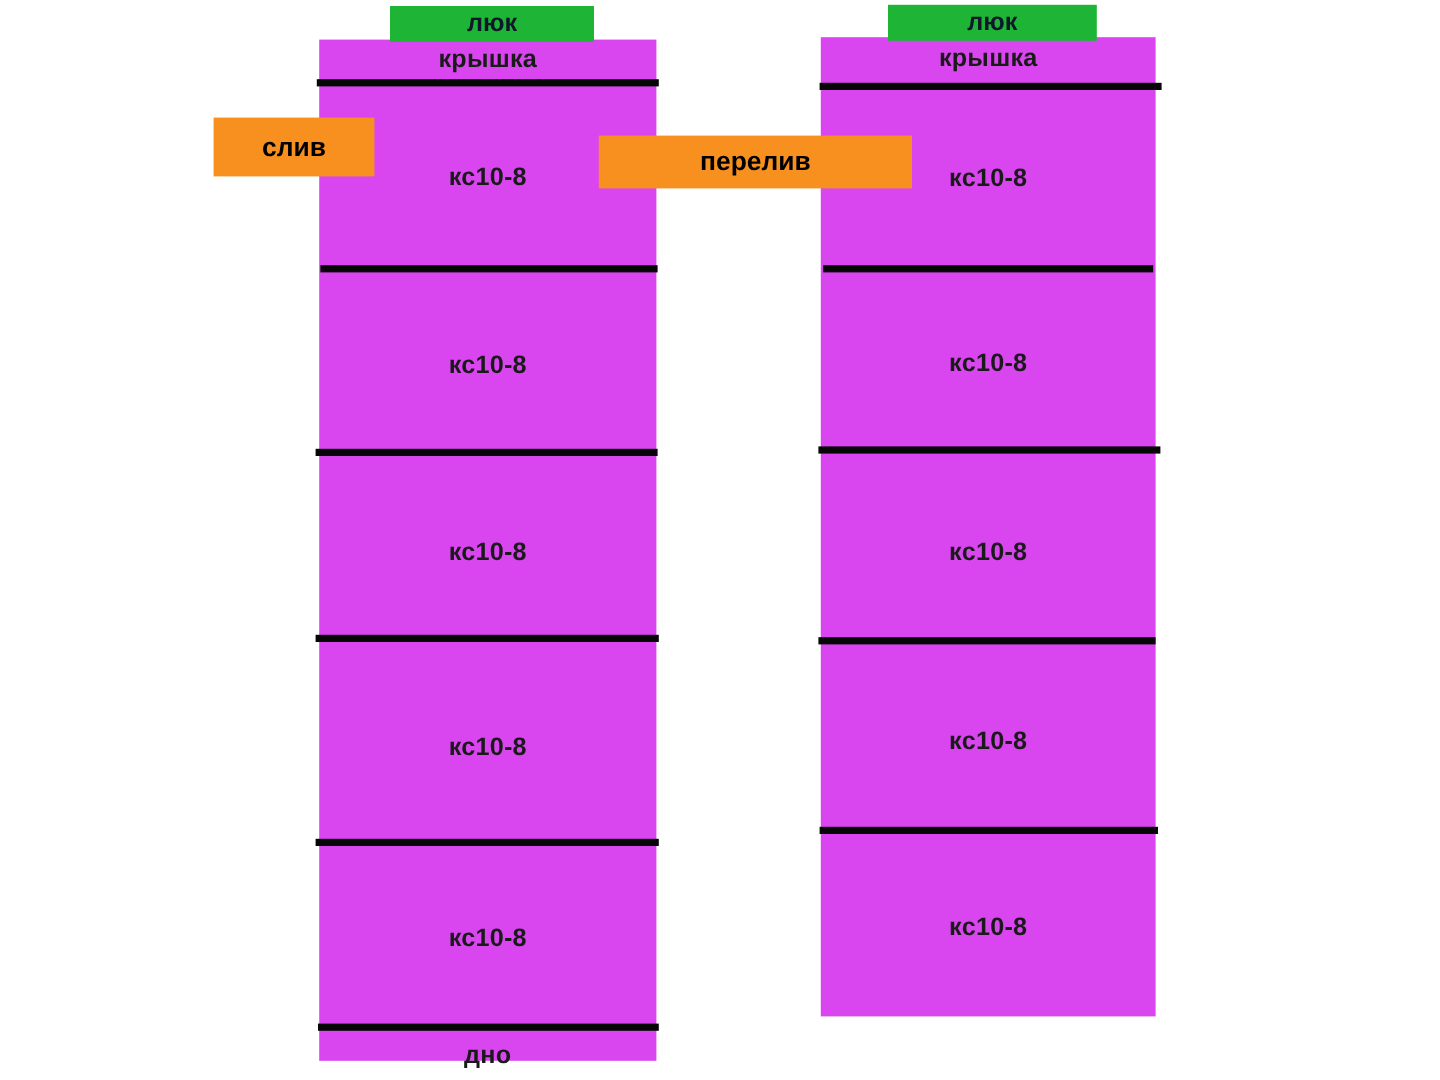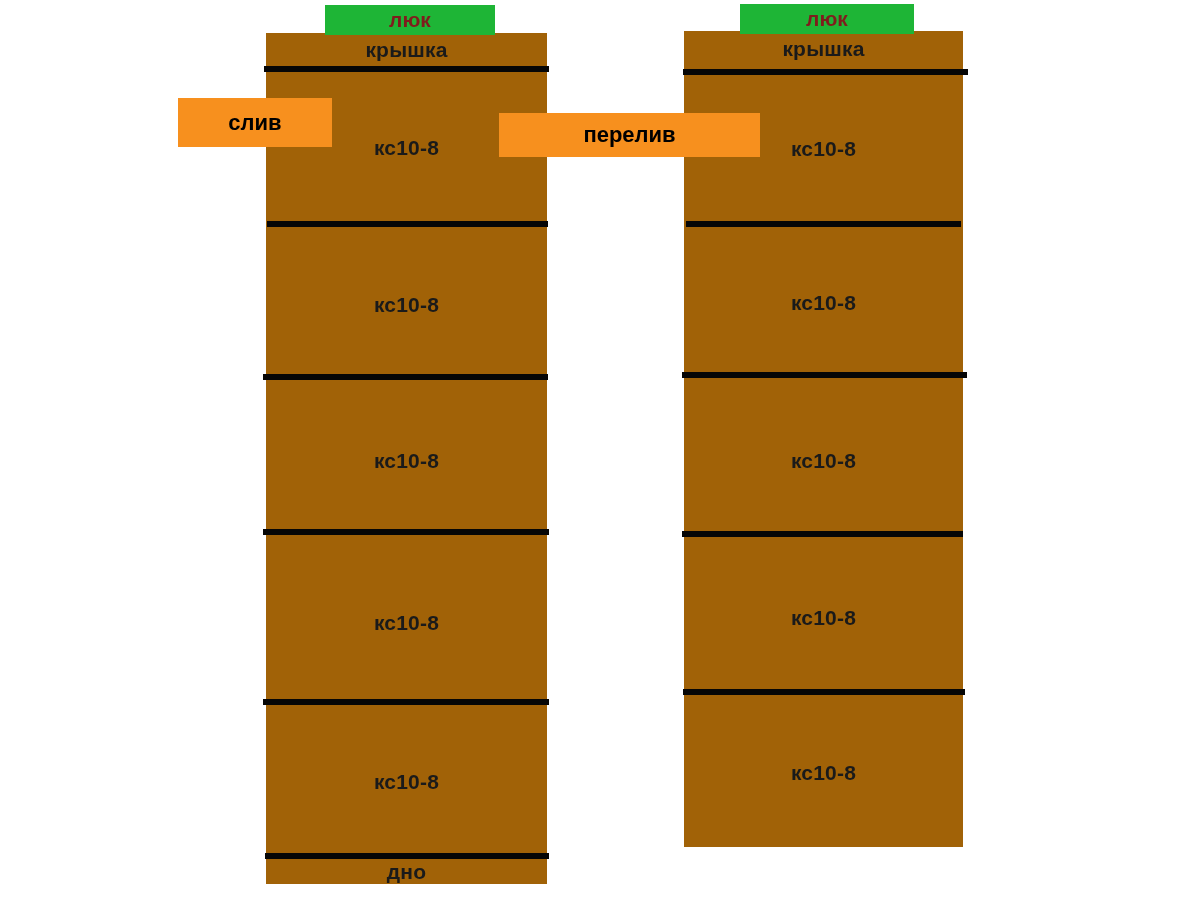--- a/index.html
+++ b/index.html
@@ -54,7 +54,7 @@
     display: flex;
     align-items: center;
     justify-content: center;
-    color: #7f1d1d;
+    color: #0f172a;
     font-weight: bold;
     font-size: 21px;
     white-space: nowrap;

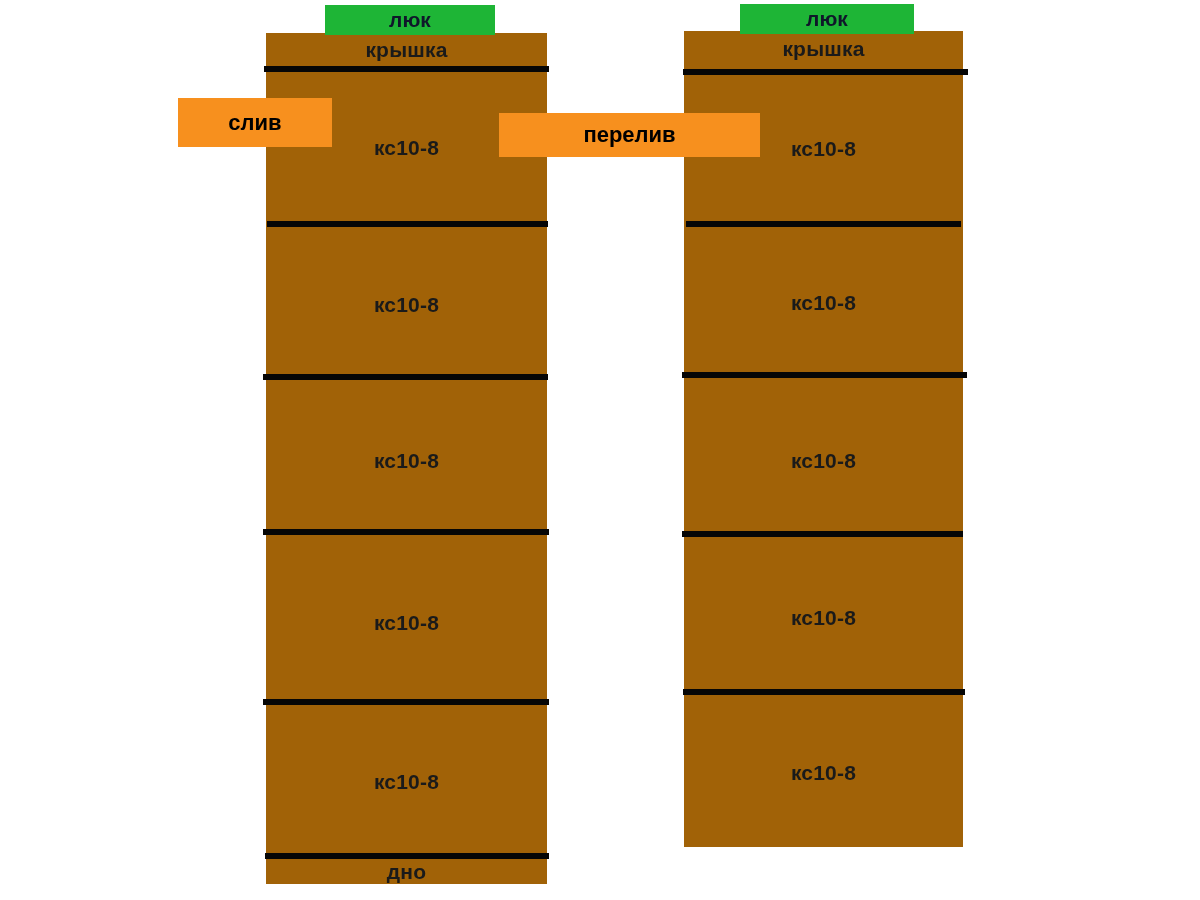--- a/index.html
+++ b/index.html
@@ -21,7 +21,7 @@
   
   .shaft {
     position: absolute;
-    background: #a16207;
+    background: #d946ef;
     box-sizing: border-box;
   }
 

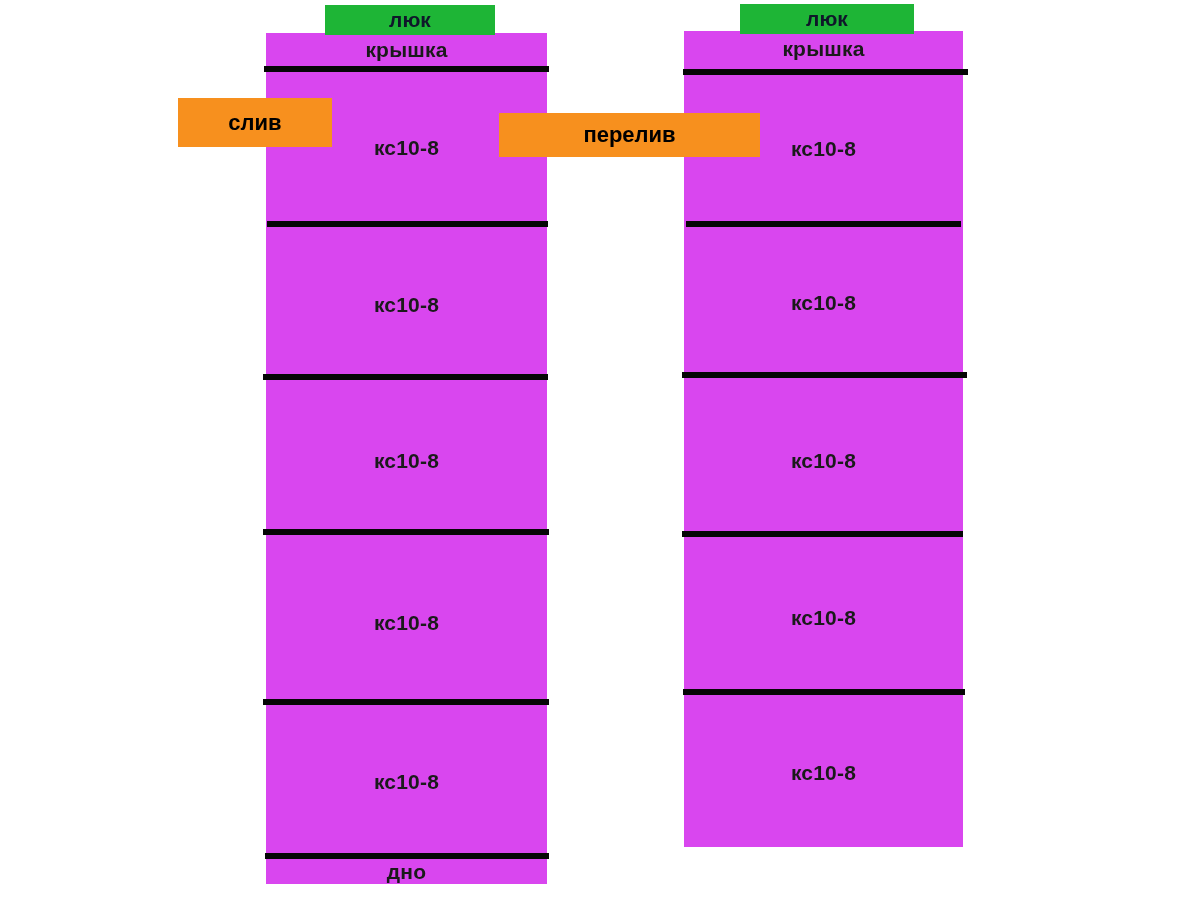--- a/index.html
+++ b/index.html
@@ -157,7 +157,7 @@
     <span>люк</span>
   </div>
 
-  <div class="pipe" style="left:178px; top:98px; width:154px; height:49px;">
+  <div class="pipe" style="left:178px; top:98px; width:134px; height:49px;">
     <span>слив</span>
   </div>
 

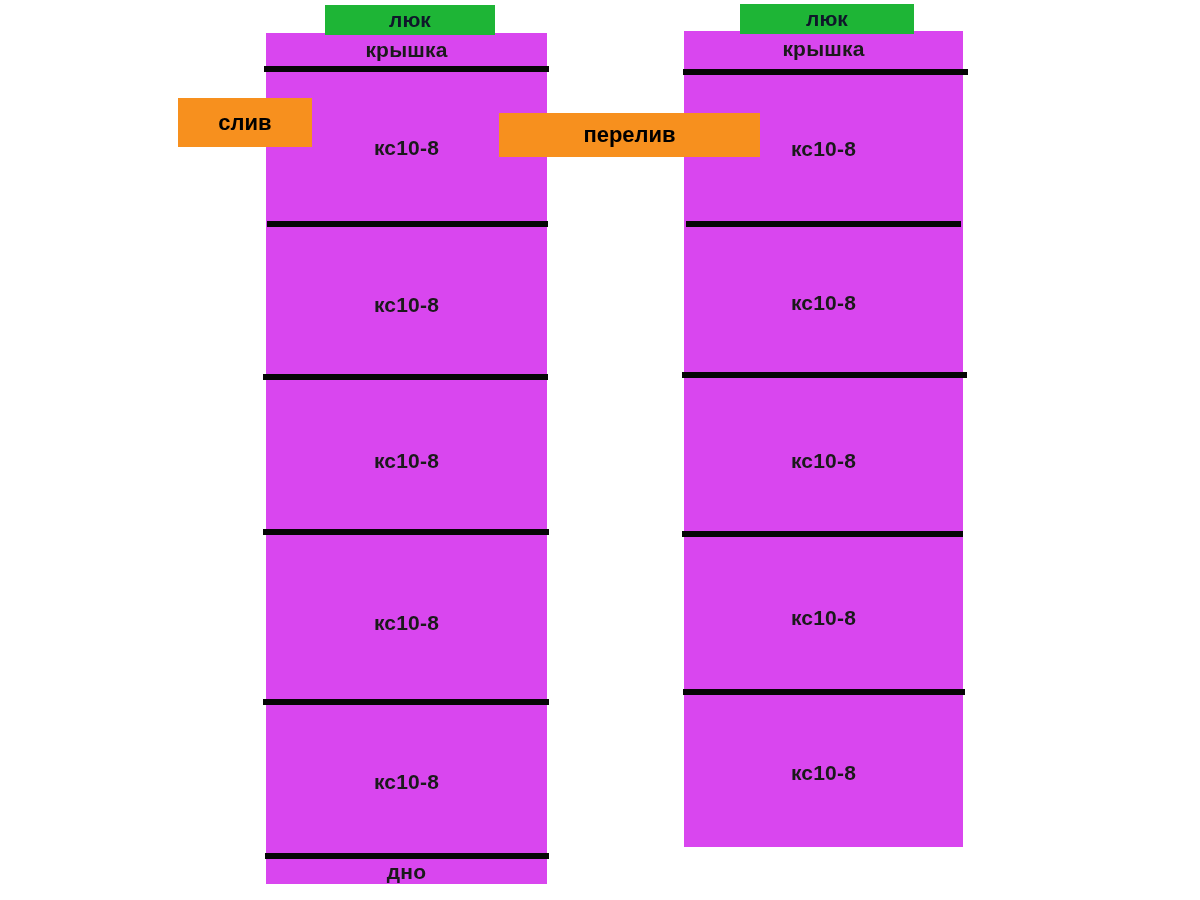--- a/index.html
+++ b/index.html
@@ -104,7 +104,7 @@
       <span>кс10-8</span>
     </div>
 
-    <div class="ring" style="top:826px; height:25px;">
+    <div class="ring" style="top:826px; height:42px;">
       <span>дно</span>
     </div>
   </div>

